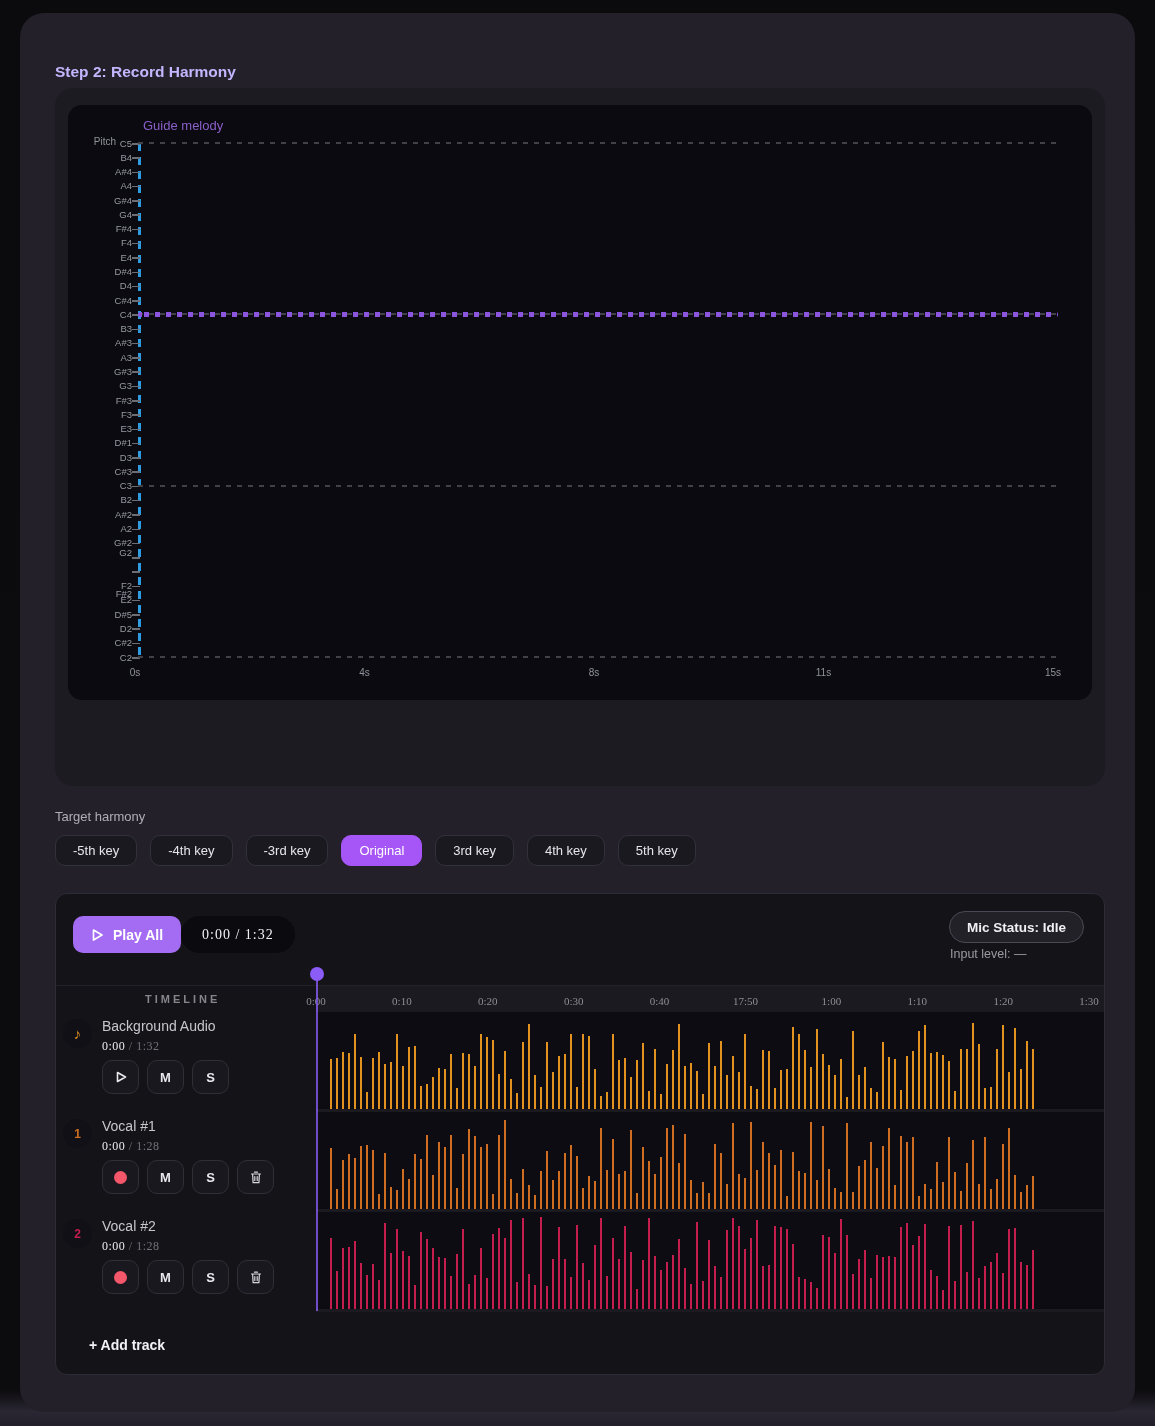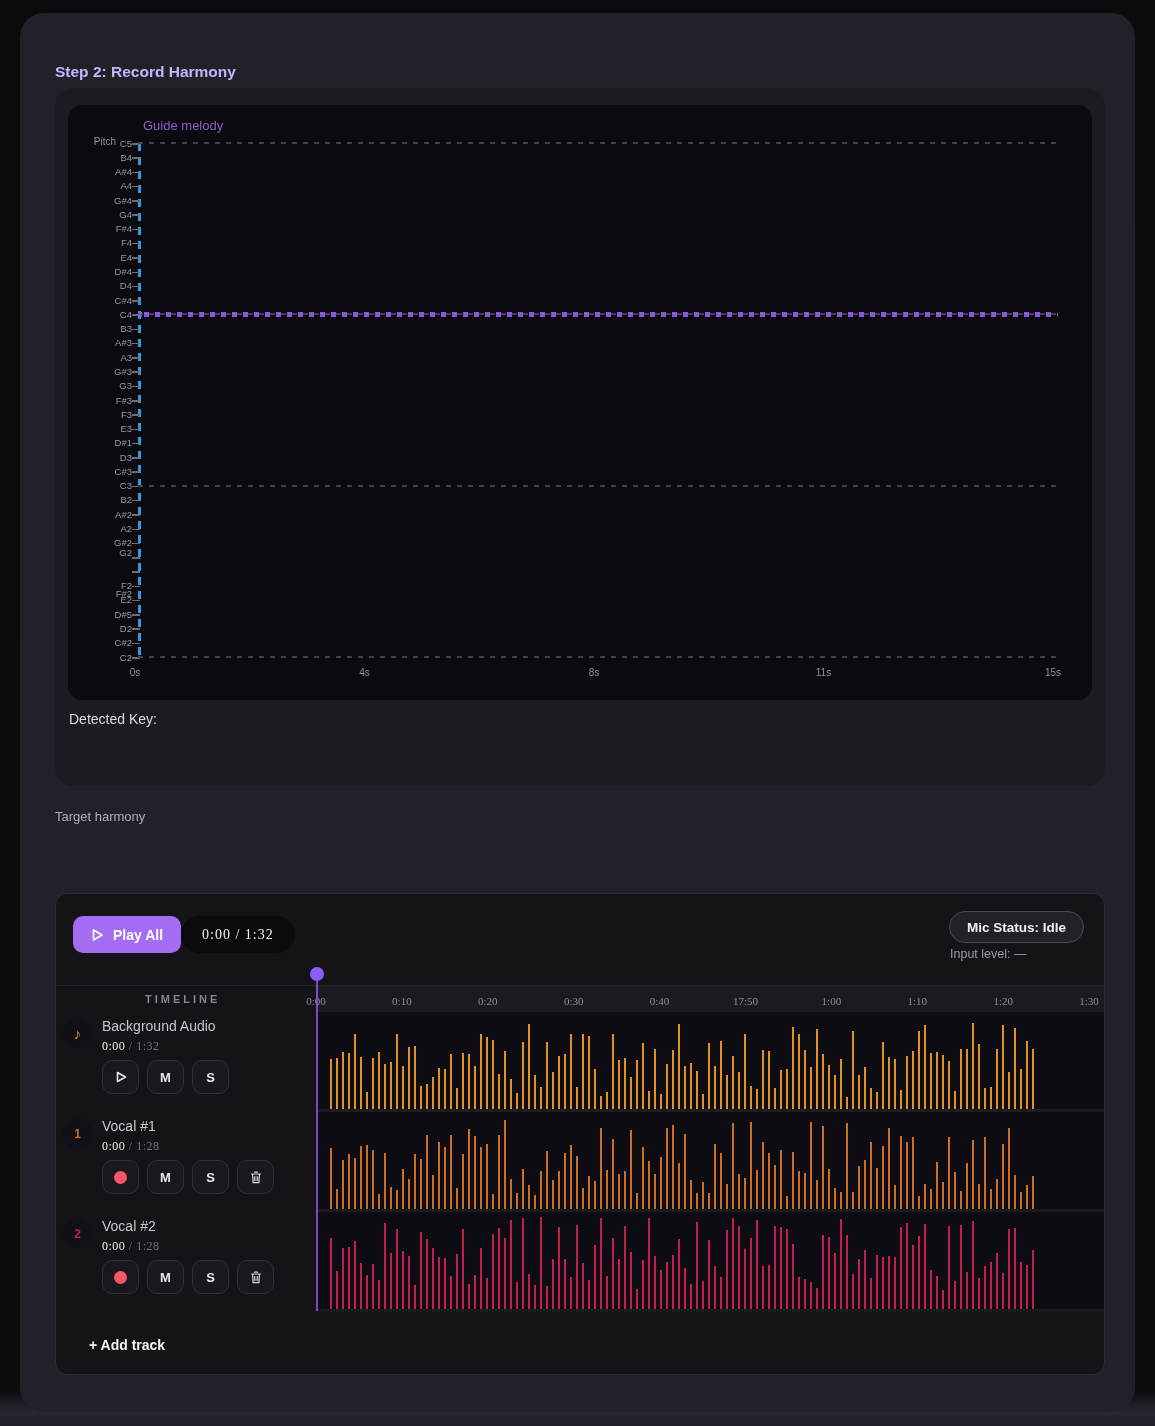--- a/index.html
+++ b/index.html
@@ -191,7 +191,6 @@
           <div class="xlabel" style="left: 985px;">15s</div>
         </div>
     </div>
-    <div class="detected-key">Detected Key:</div>
   </div>
 
   <div class="harmony-label">Target harmony</div>

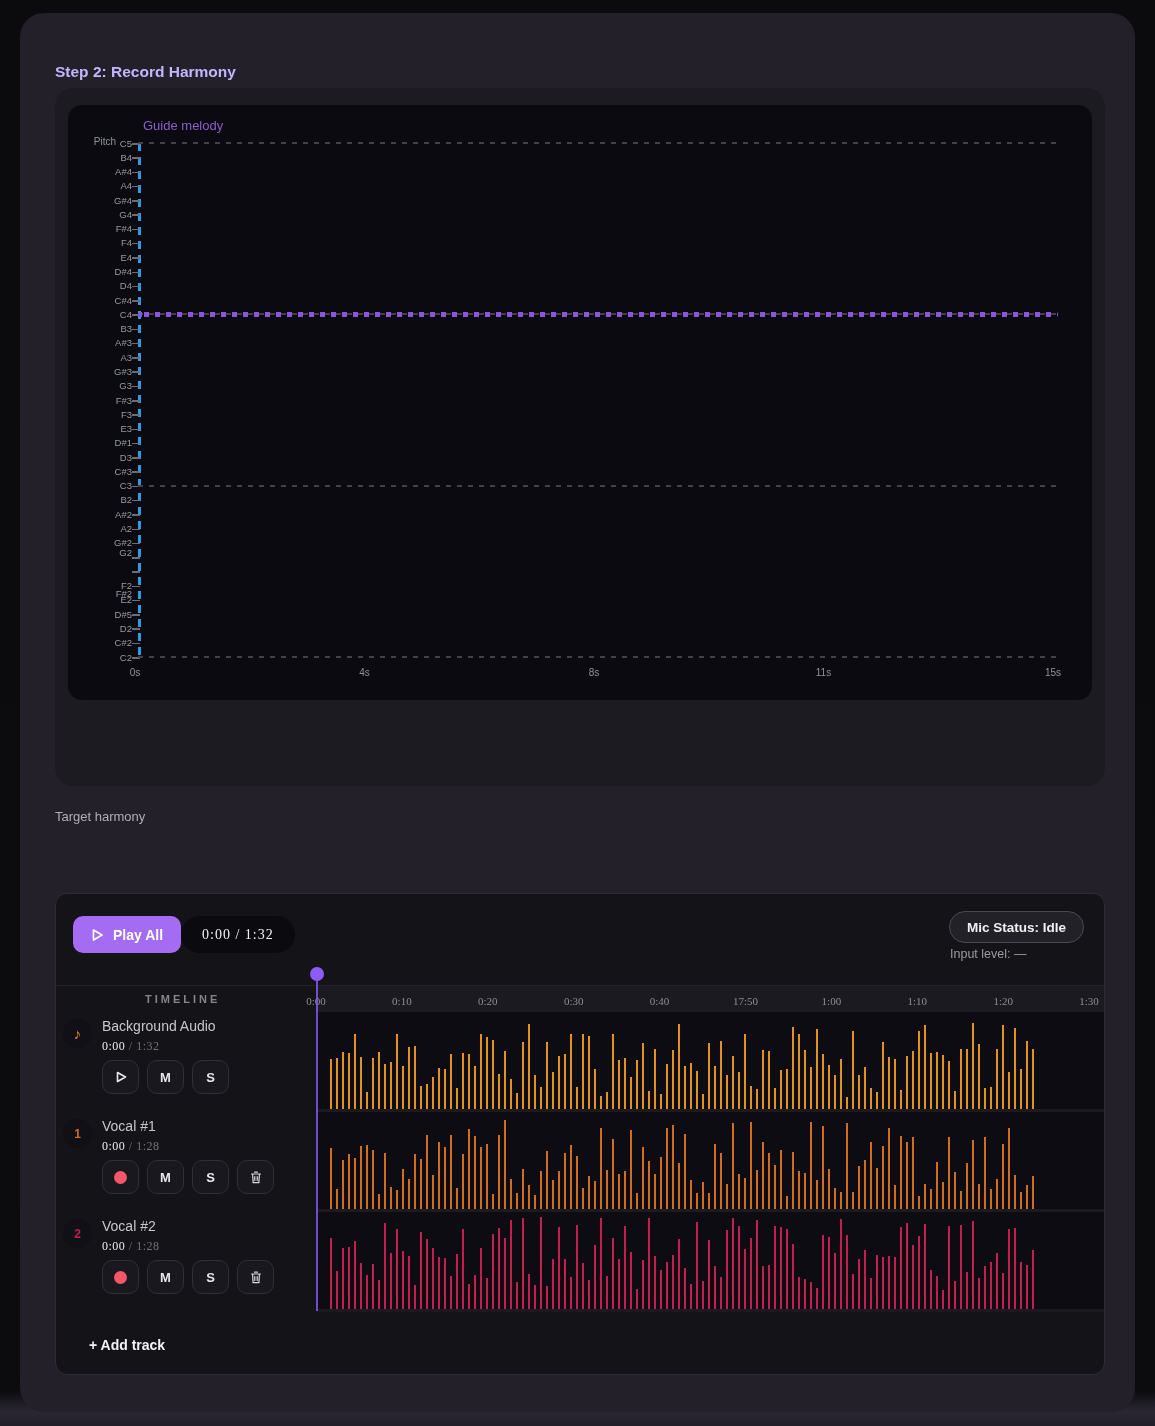--- a/index.html
+++ b/index.html
@@ -194,6 +194,15 @@
   </div>
 
   <div class="harmony-label">Target harmony</div>
+  <div class="harmony-options">
+      <button class="chip">-5th key</button>
+      <button class="chip">-4th key</button>
+      <button class="chip">-3rd key</button>
+      <button class="chip active">Original</button>
+      <button class="chip">3rd key</button>
+      <button class="chip">4th key</button>
+      <button class="chip">5th key</button>
+    </div>
 
   <div class="timeline-panel">
     <button class="play-all">

